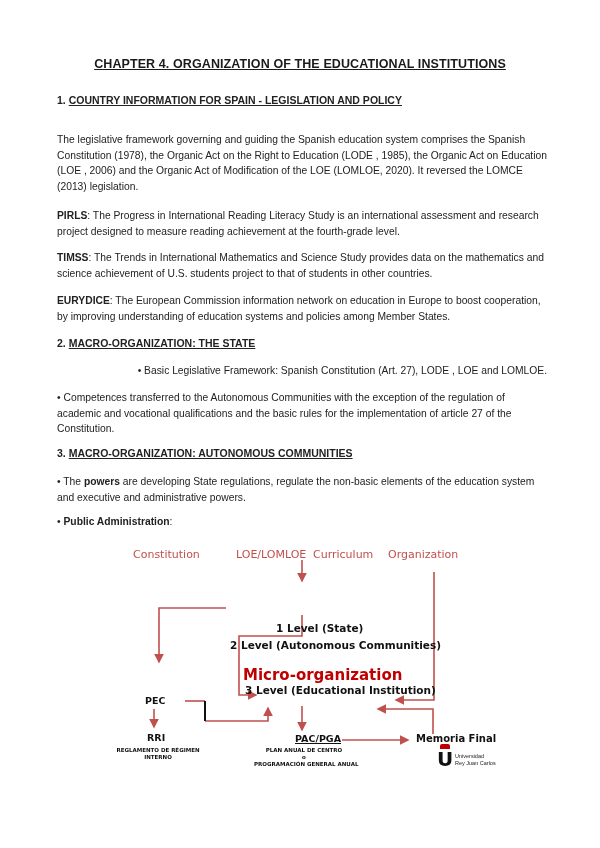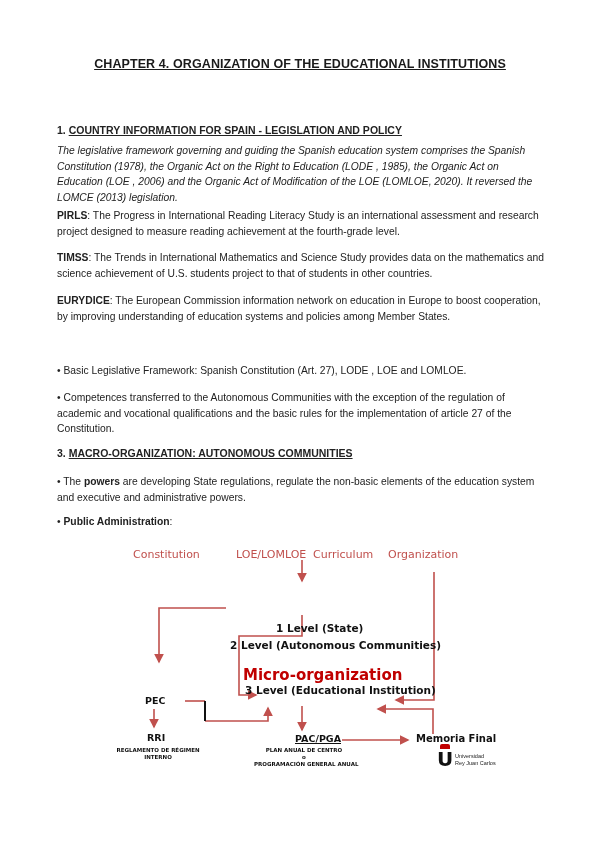--- a/index.html
+++ b/index.html
@@ -35,7 +35,7 @@
 
   <div class="title">CHAPTER 4. ORGANIZATION OF THE EDUCATIONAL INSTITUTIONS</div>
 
-  <div class="block h" style="top:123px;">
+  <div class="block h" style="top:93px;">
     <span>1.</span>
     <u>COUNTRY INFORMATION FOR SPAIN - LEGISLATION AND POLICY</u>
   </div>

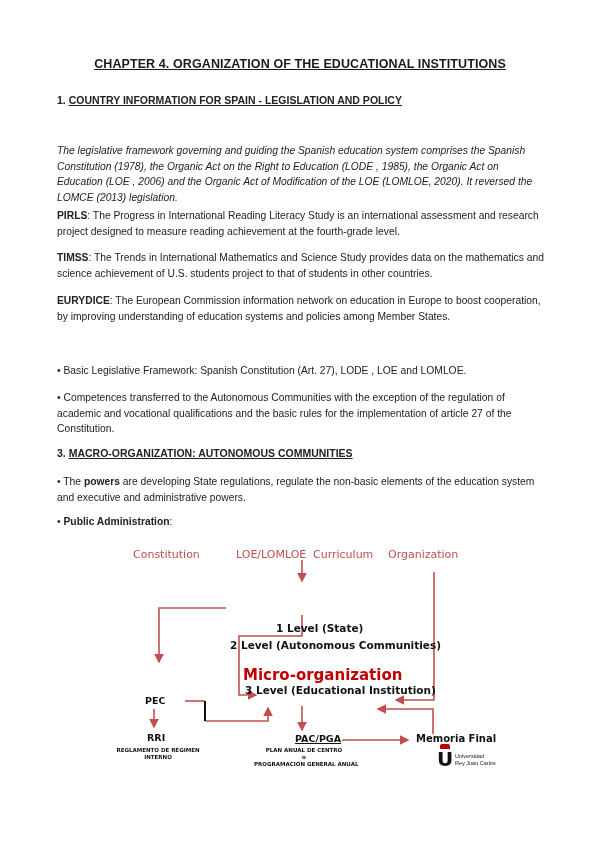--- a/index.html
+++ b/index.html
@@ -39,7 +39,7 @@
     <span>1.</span>
     <u>COUNTRY INFORMATION FOR SPAIN - LEGISLATION AND POLICY</u>
   </div>
-  <div class="block" style="top:143px;font-style:italic;">The legislative framework governing and guiding the Spanish education system comprises the Spanish Constitution (1978), the Organic Act on the Right to Education (LODE , 1985), the Organic Act on Education (LOE , 2006) and the Organic Act of Modification of the LOE (LOMLOE, 2020). It reversed the LOMCE (2013) legislation.</div>
+  <div class="block" style="top:132px;">The legislative framework governing and guiding the Spanish education system comprises the Spanish Constitution (1978), the Organic Act on the Right to Education (LODE , 1985), the Organic Act on Education (LOE , 2006) and the Organic Act of Modification of the LOE (LOMLOE, 2020). It reversed the LOMCE (2013) legislation.</div>
 
   <div class="block" style="top:208px;">
     <b>PIRLS</b><span>: The Progress in International Reading Literacy Study is an international assessment and research project designed to measure reading achievement at the fourth-grade level.</span>

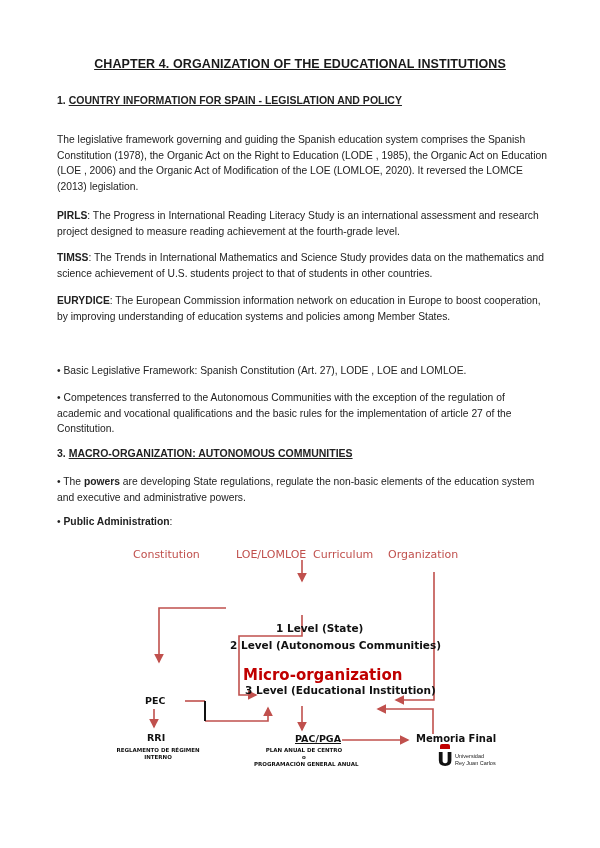--- a/index.html
+++ b/index.html
@@ -51,6 +51,10 @@
     <b>EURYDICE</b><span>: The European Commission information network on education in Europe to boost cooperation, by improving understanding of education systems and policies among Member States.</span>
   </div>
 
+  <div class="block h" style="top:336px;">
+    <span>2.</span>
+    <u>MACRO-ORGANIZATION: THE STATE</u>
+  </div>
   <div class="block" style="top:363px;">• Basic Legislative Framework: Spanish Constitution (Art. 27), LODE , LOE and LOMLOE.</div>
   <div class="block" style="top:390px;">• Competences transferred to the Autonomous Communities with the exception of the regulation of academic and vocational qualifications and the basic rules for the implementation of article 27 of the Constitution.</div>
 

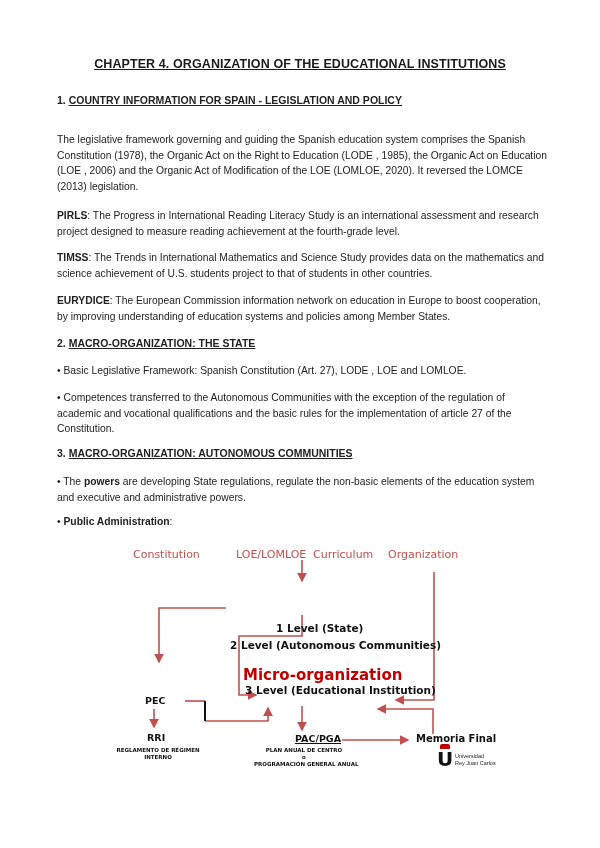--- a/index.html
+++ b/index.html
@@ -55,7 +55,7 @@
     <span>2.</span>
     <u>MACRO-ORGANIZATION: THE STATE</u>
   </div>
-  <div class="block" style="top:363px;">• Basic Legislative Framework: Spanish Constitution (Art. 27), LODE , LOE and LOMLOE.</div>
+  <div class="block" style="top:363px;text-align:right;">• Basic Legislative Framework: Spanish Constitution (Art. 27), LODE , LOE and LOMLOE.</div>
   <div class="block" style="top:390px;">• Competences transferred to the Autonomous Communities with the exception of the regulation of academic and vocational qualifications and the basic rules for the implementation of article 27 of the Constitution.</div>
 
   <div class="block h" style="top:446px;">

